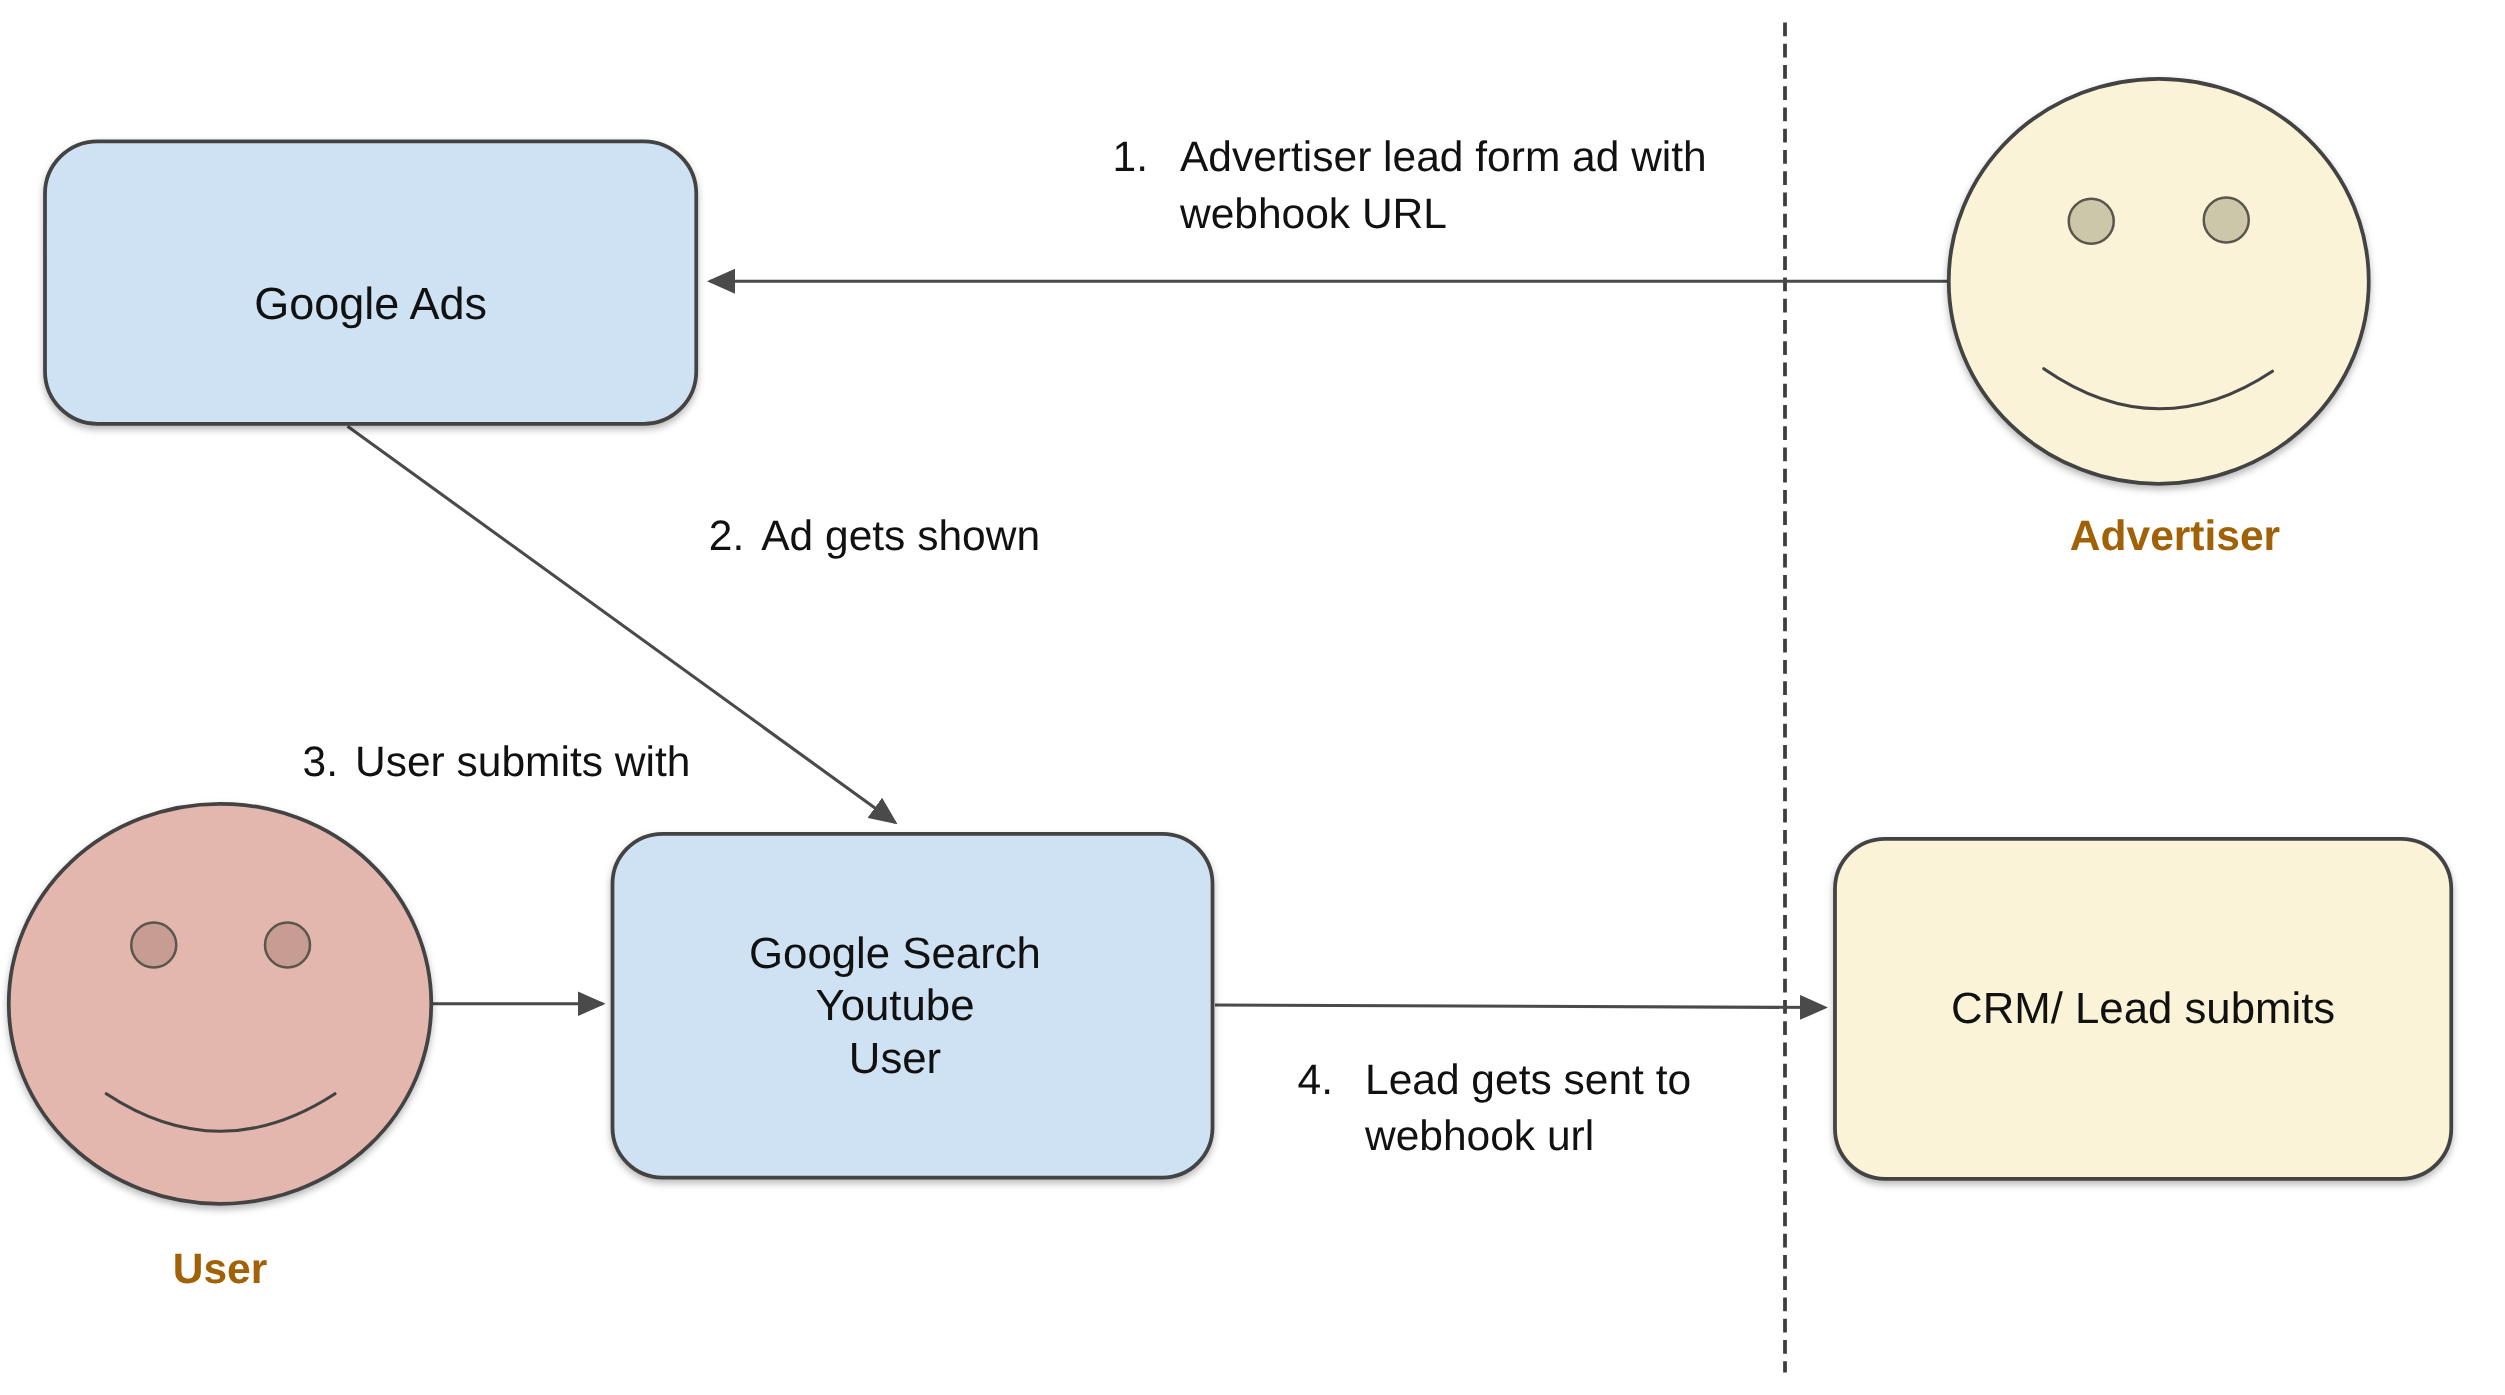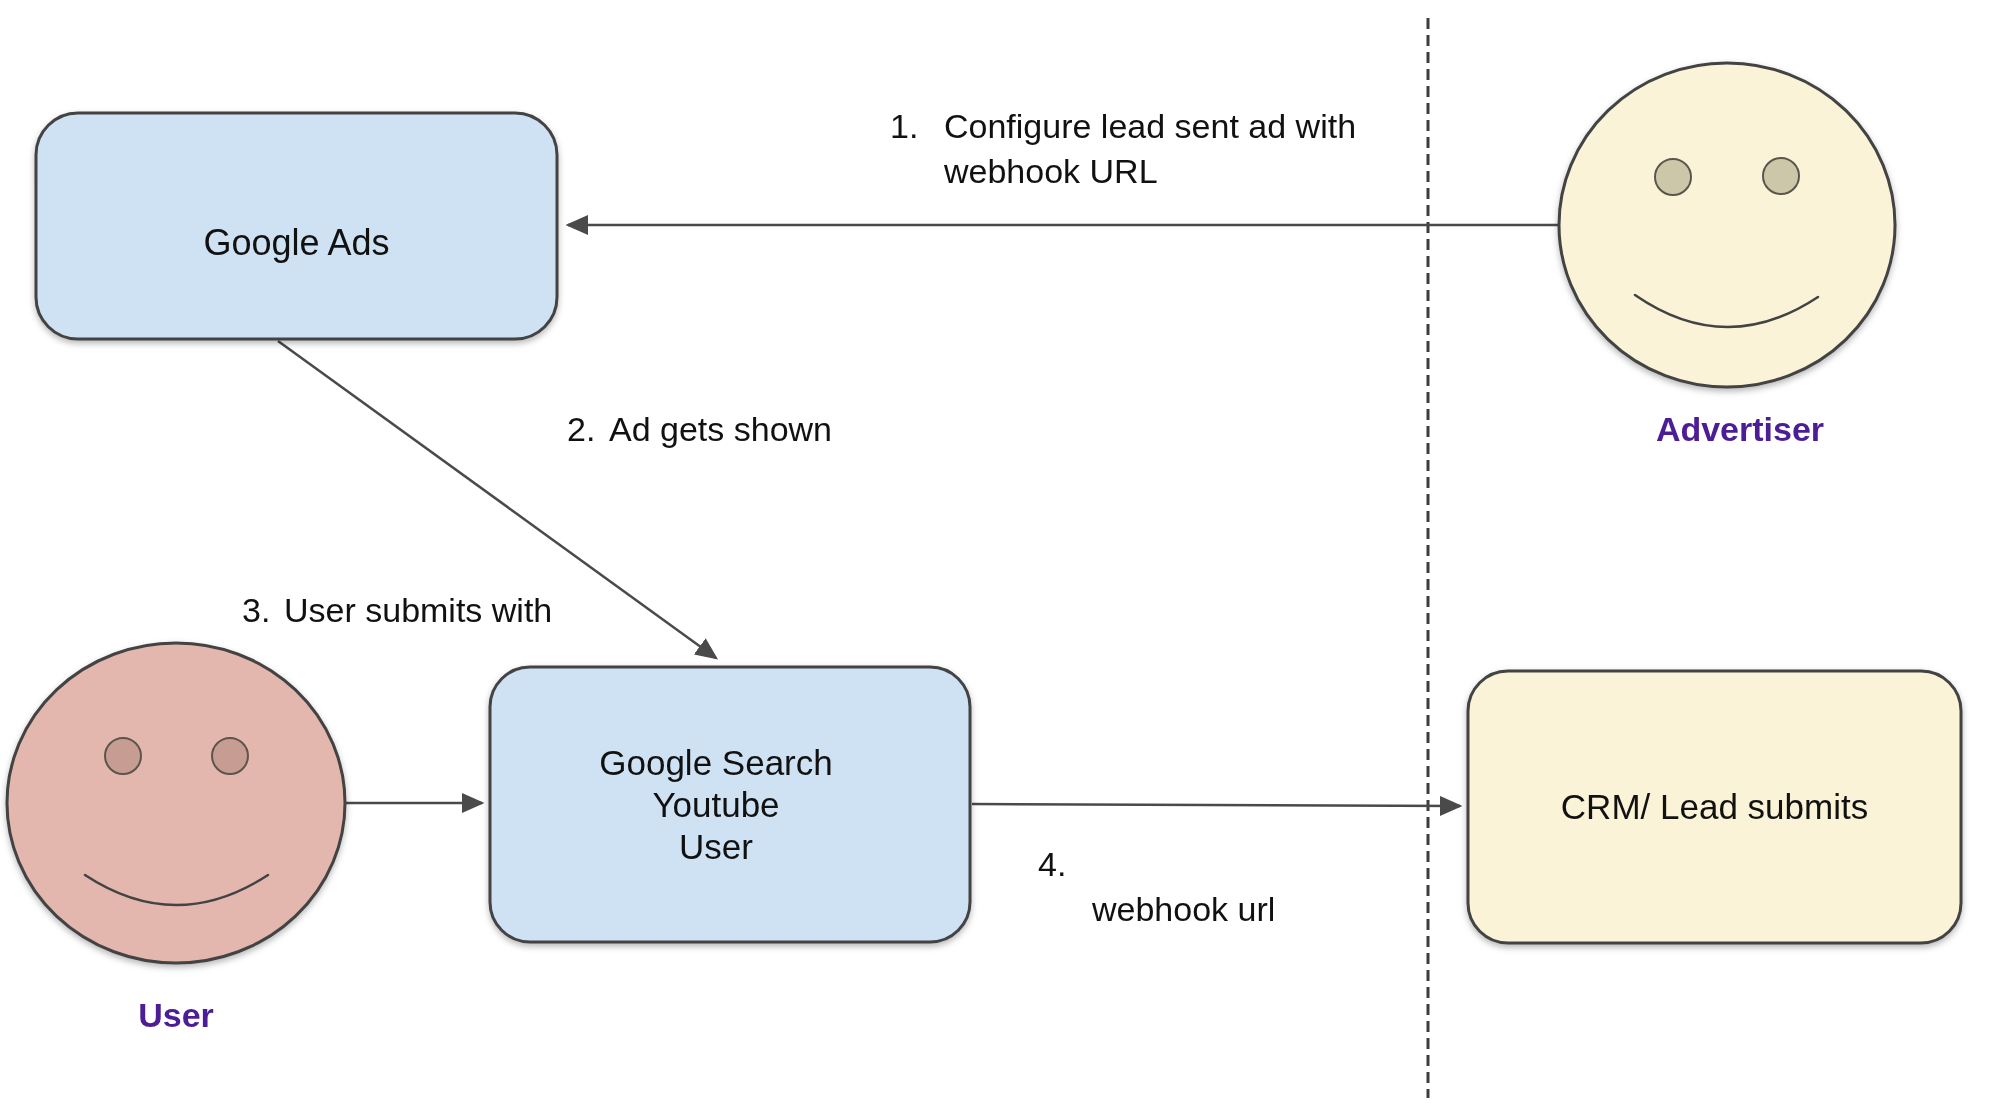--- a/index.html
+++ b/index.html
@@ -117,7 +117,7 @@
   <div class="step" style="left:890px; top:104px;">
     <span class="step-num">1.</span>
     <span class="step-text">
-      <span>Configure lead sent ad with</span><br>
+      <span>Advertiser lead form ad with</span><br>
       <span>webhook URL</span>
     </span>
   </div>

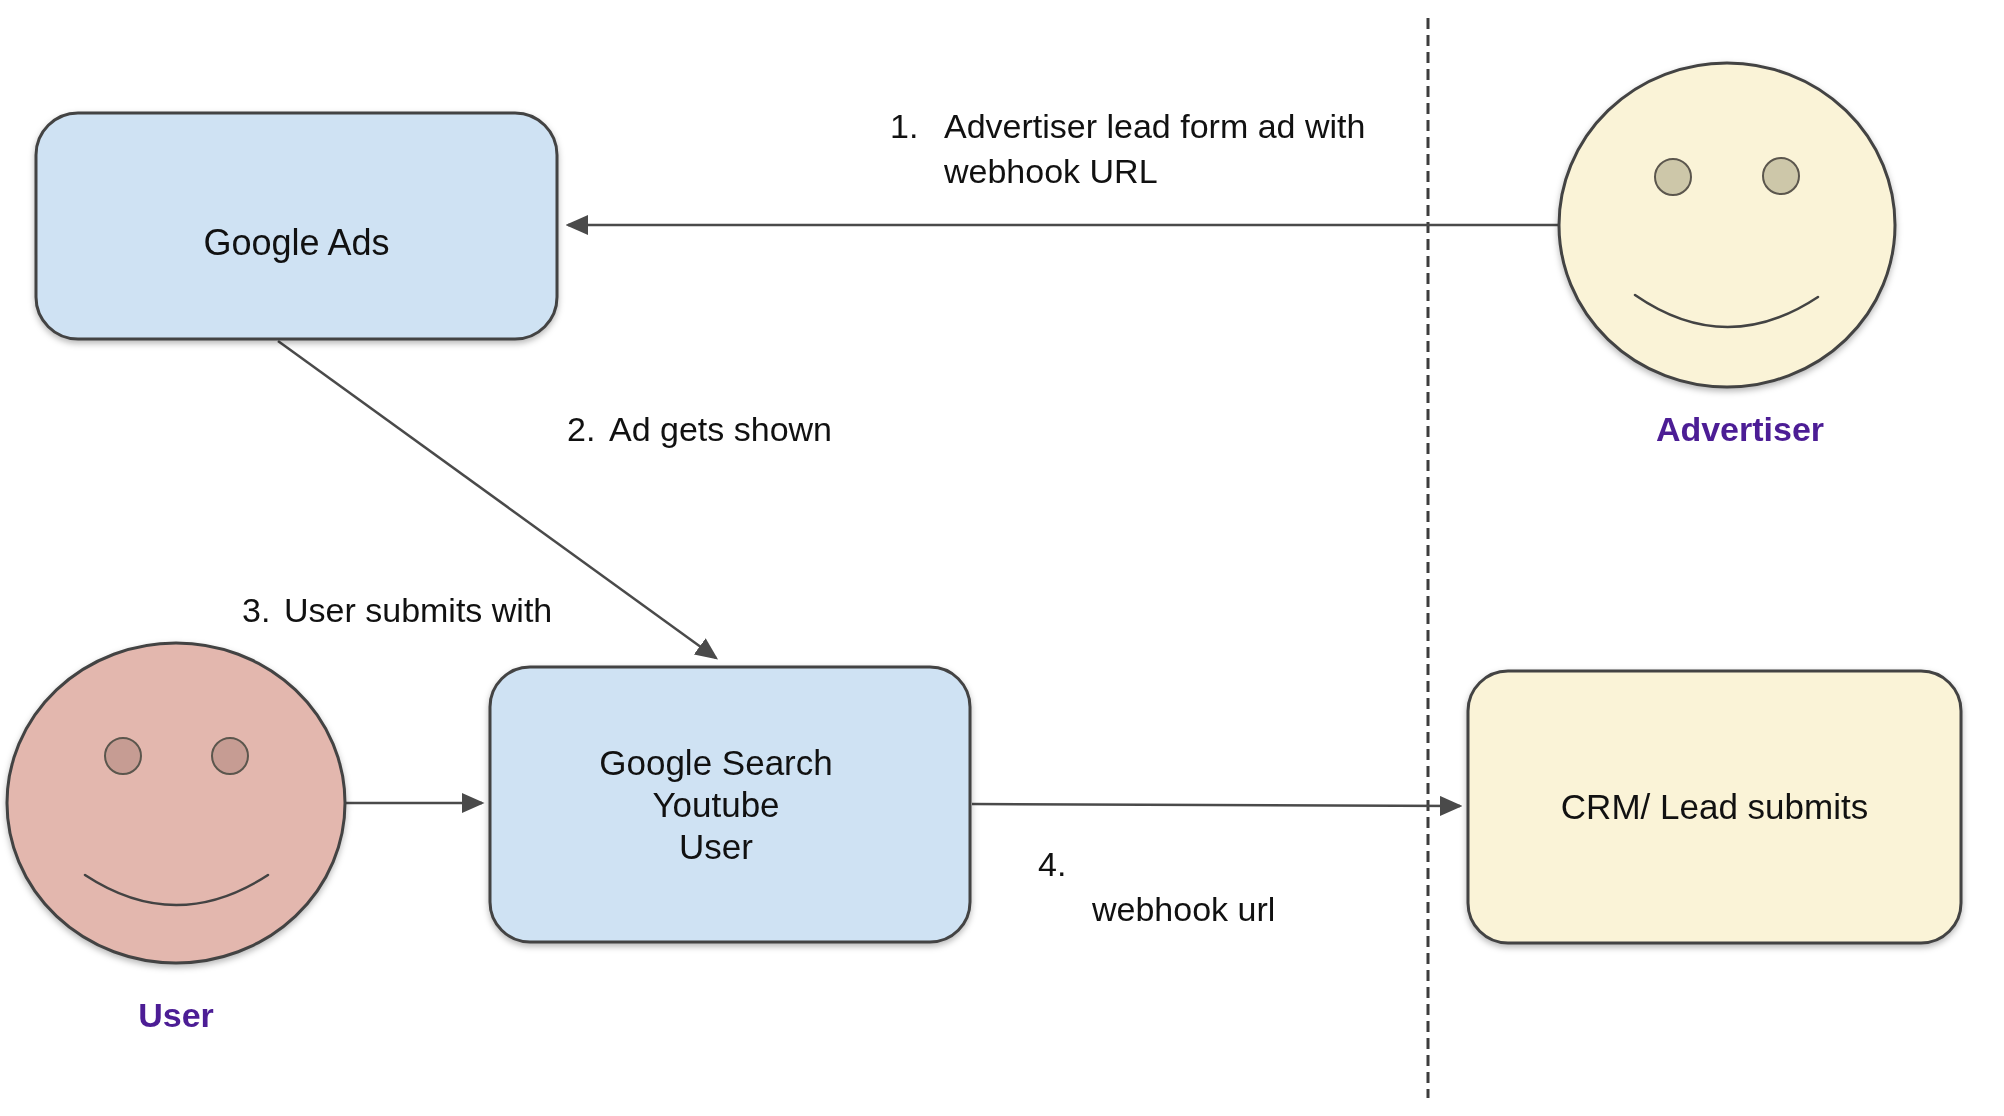--- a/index.html
+++ b/index.html
@@ -43,7 +43,7 @@
     text-align: center;
     font-weight: bold;
     font-size: 34px;
-    color: #4c1d95;
+    color: #a16207;
   }
   .step {
     position: absolute;

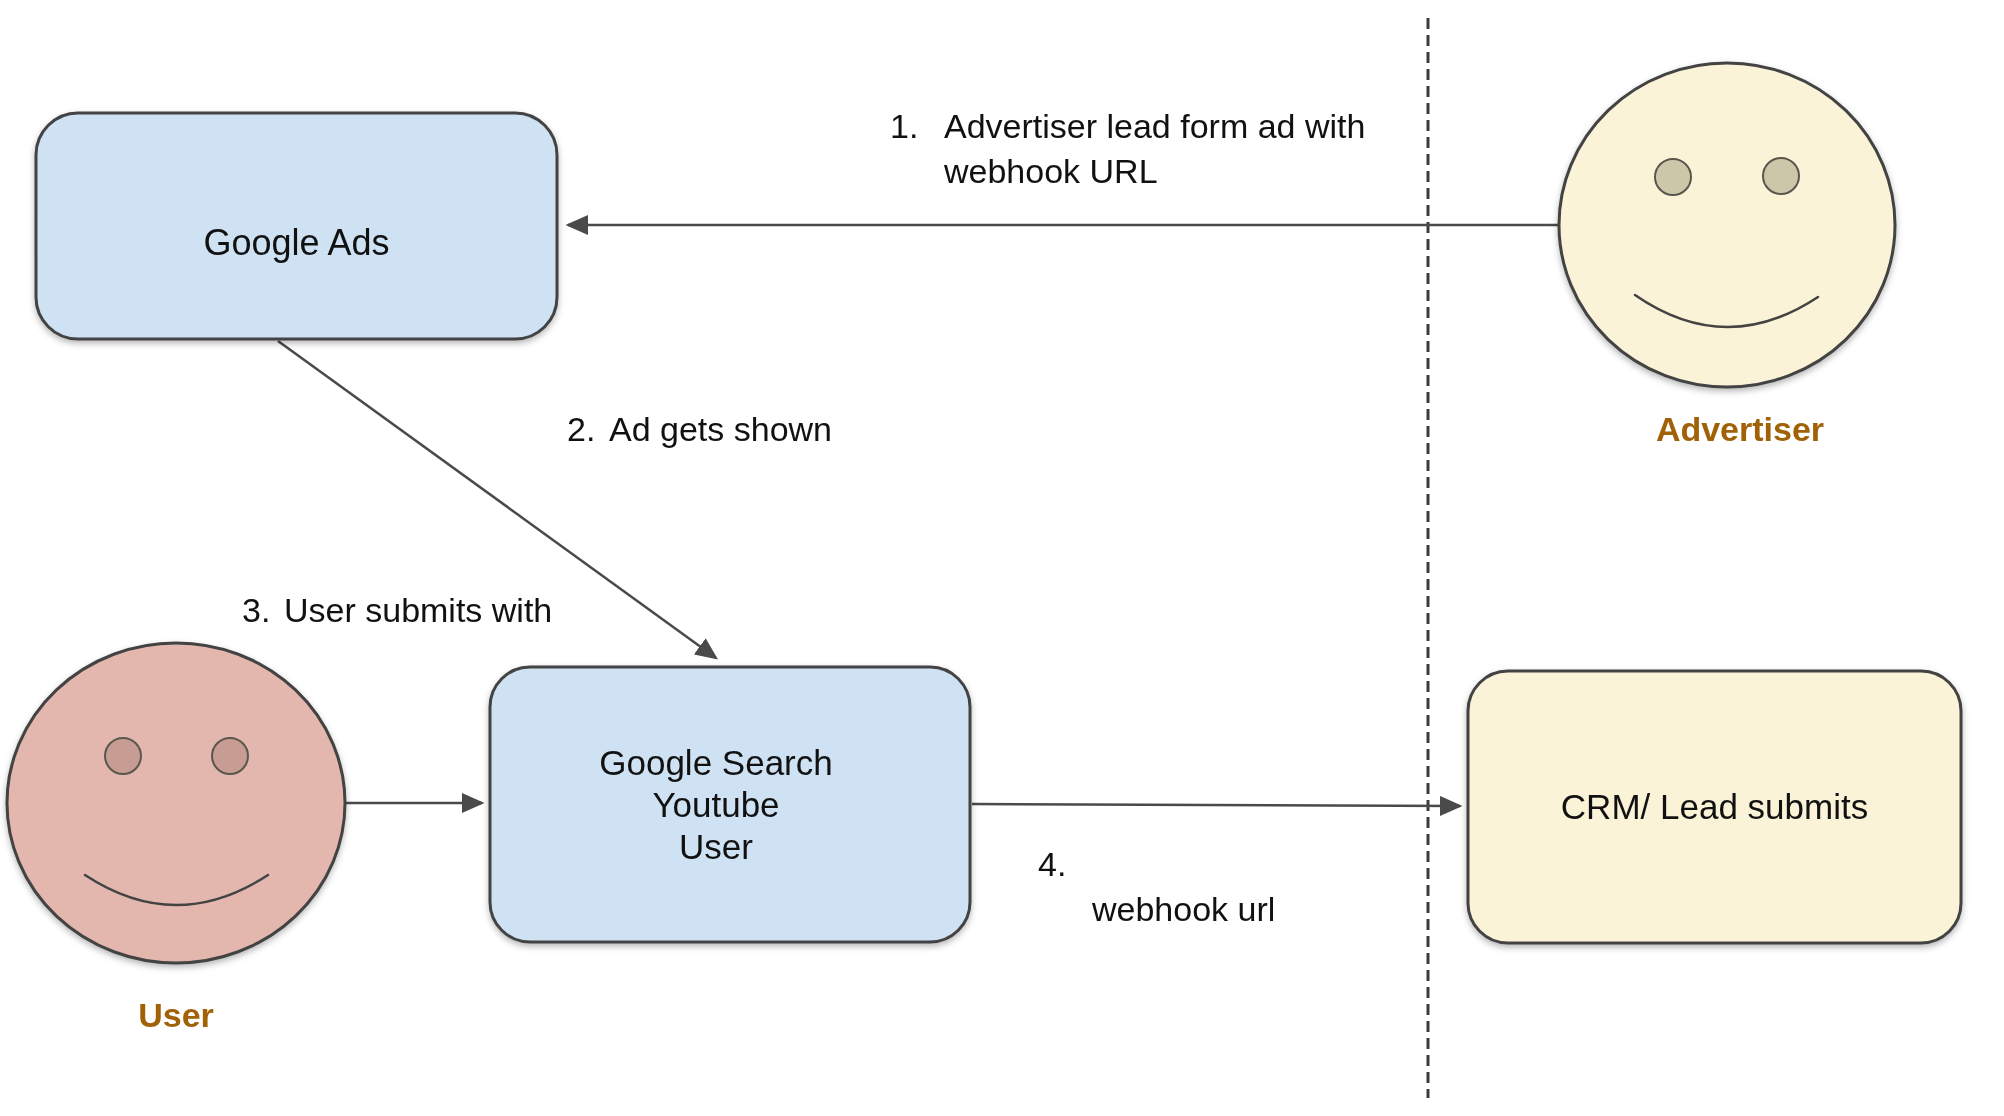--- a/index.html
+++ b/index.html
@@ -135,7 +135,7 @@
   <div class="step" style="left:1038px; top:842px;">
     <span class="step-num">4.</span>
     <span class="step-text">
-      <br>
+      <span>Lead gets sent to</span><br>
       <span>webhook url</span>
     </span>
   </div>

